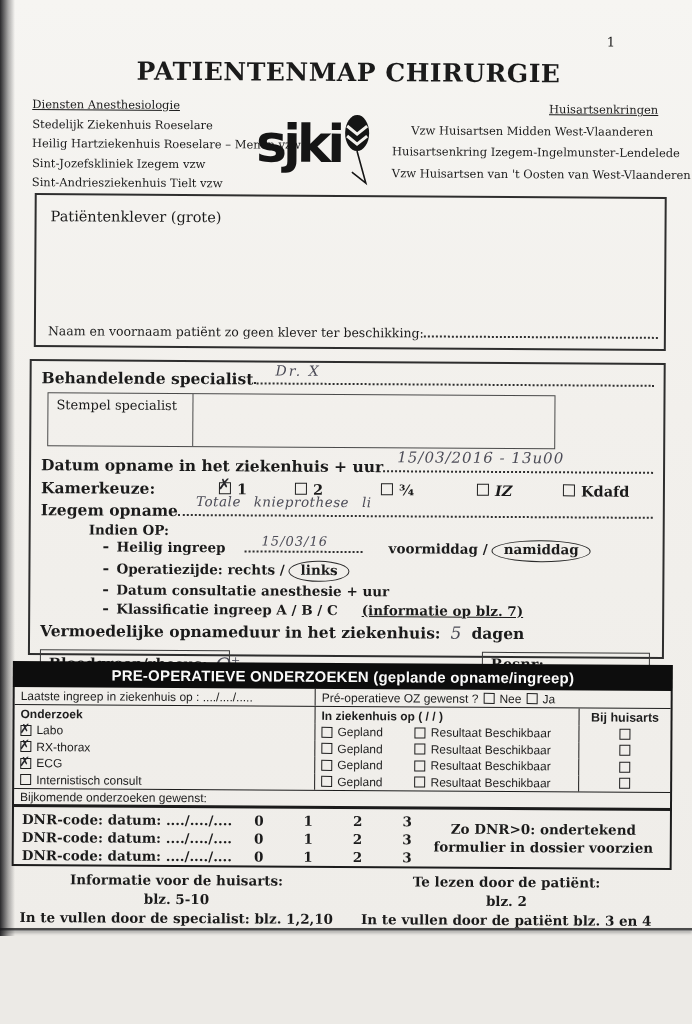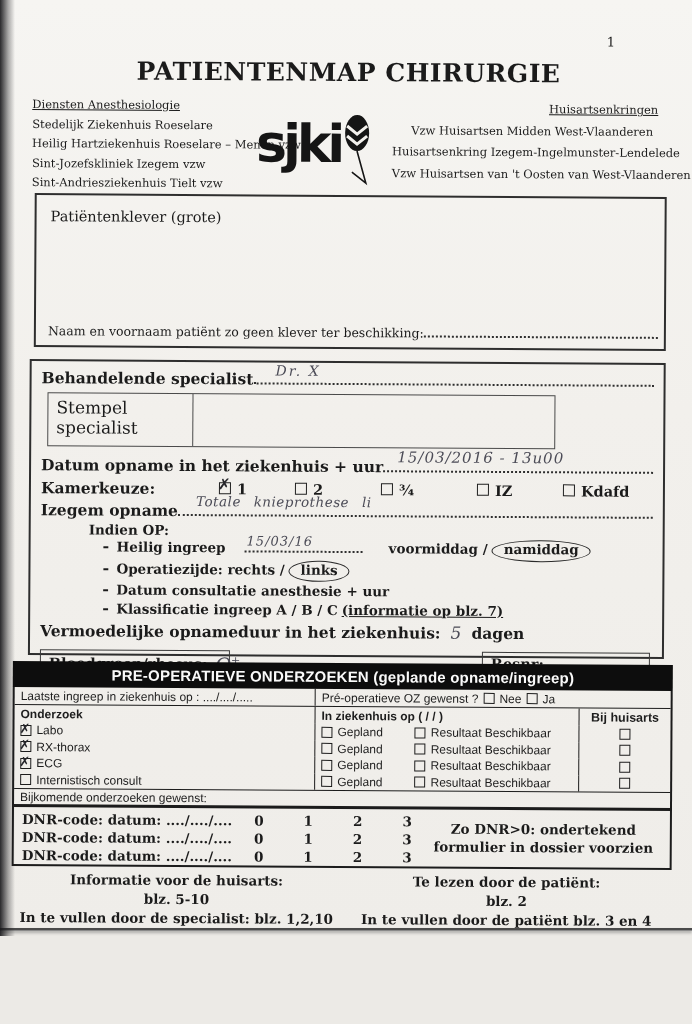--- a/index.html
+++ b/index.html
@@ -33,7 +33,7 @@
   .b15{font-weight:bold;font-size:15.5px;}
   .b13{font-weight:bold;font-size:13.5px;}
   .stampbox{margin:5px 0 0 6px;width:506px;height:52px;border:1.5px solid #4a4a4a;display:flex;}
-  .stampbox .cell1{width:128px;border-right:1.5px solid #4a4a4a;padding:4px 8px;font-size:17px;}
+  .stampbox .cell1{width:128px;border-right:1.5px solid #4a4a4a;padding:4px 8px;font-size:13px;}
   .mt{margin-top:8px;}
 
   .cb{display:inline-block;width:10px;height:10px;border:1.6px solid #202020;position:relative;vertical-align:-1px;background:transparent;}

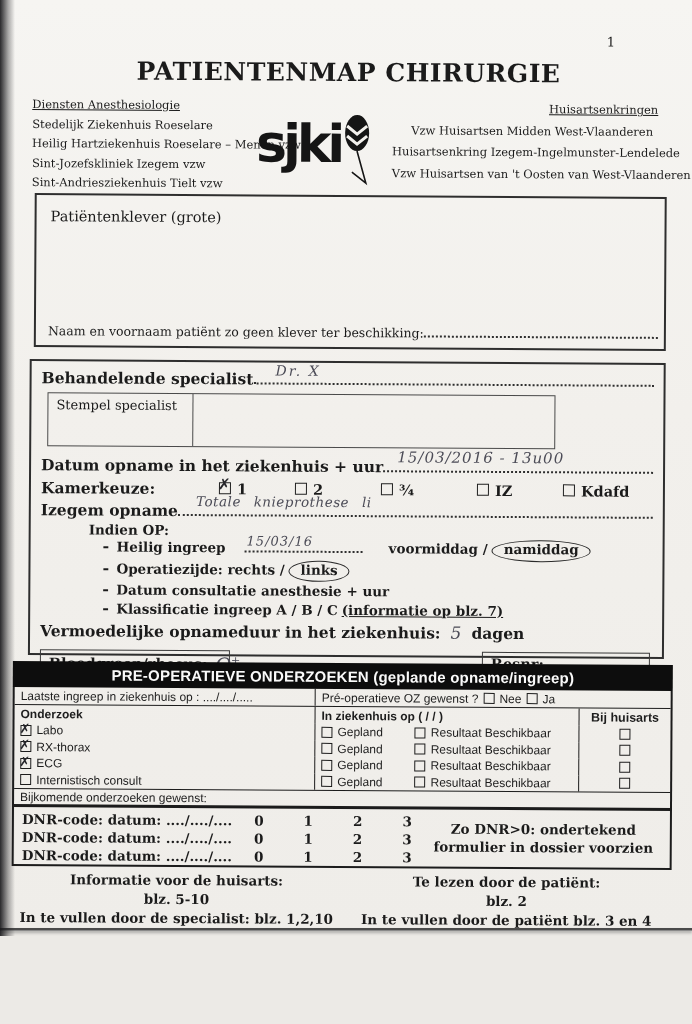--- a/index.html
+++ b/index.html
@@ -166,7 +166,7 @@
             </span>
           <span class="klabel">¾</span>
         </span>
-        <span class="kopt" style="width:86px;">
+        <span class="kopt" style="width:86px;font-style:italic;">
           <span class="cb">
               <span class="cbmark"></span>
             </span>

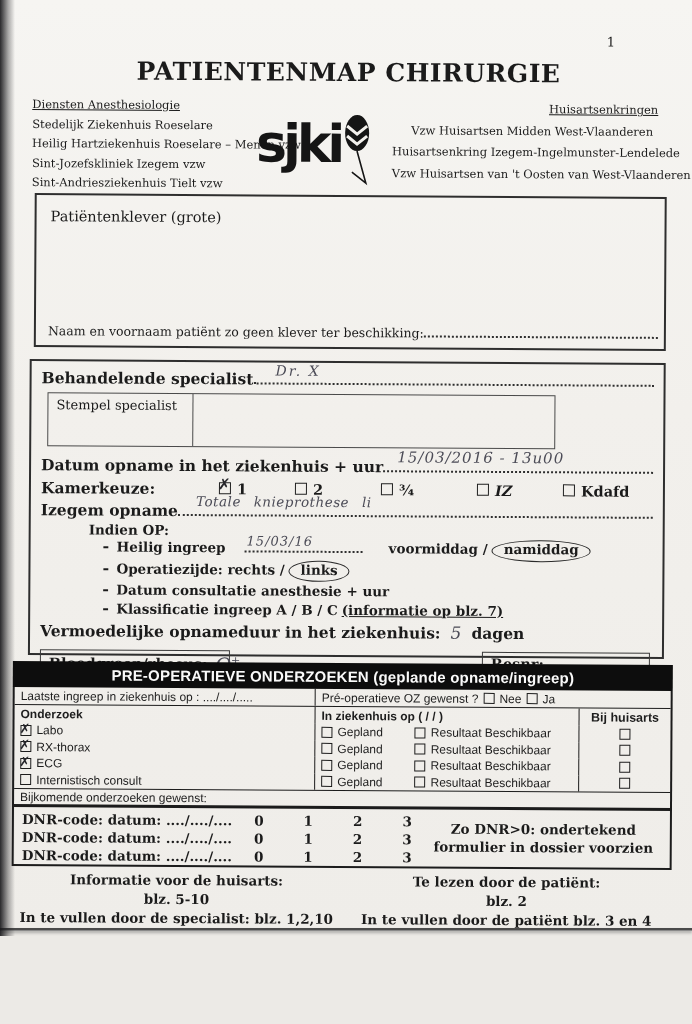--- a/index.html
+++ b/index.html
@@ -193,7 +193,7 @@
         <span class="dash">-</span>
         <span class="b13" style="width:128px;">Heilig ingreep</span>
         <span class="dots" style="height:12px;max-width:118px;">
-          <span class="hw-abs hand" style="left:2px;top:-6px;font-size:13px;letter-spacing:1px;text-align:center;">15/03/16</span>
+          <span class="hw-abs hand" style="left:17px;top:-6px;font-size:13px;letter-spacing:1px;text-align:center;">15/03/16</span>
         </span>
         <span class="b13" style="margin-left:26px;">voormiddag /</span>
         <span class="circled b13">namiddag</span>

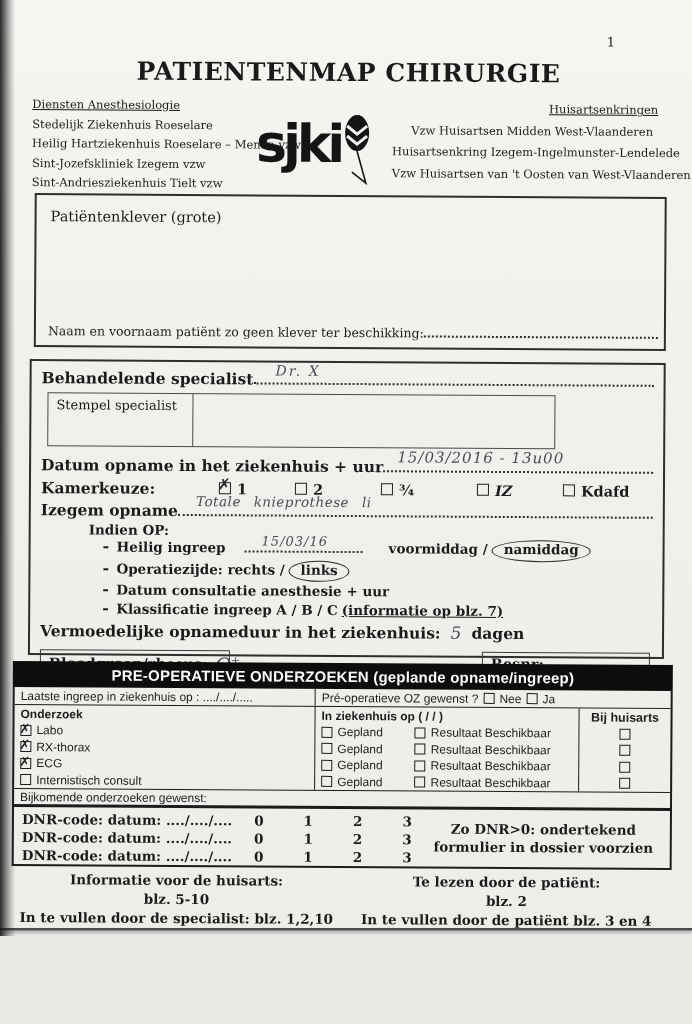--- a/index.html
+++ b/index.html
@@ -213,7 +213,7 @@
       <div class="itemrow">
         <span class="dash">-</span>
         <span class="b13">Klassificatie ingreep A / B / C</span>
-        <span class="b13 uline" style="margin-left:4px;">(informatie op blz. 7)</span>
+        <span class="b13 uline" style="margin-left:24px;">(informatie op blz. 7)</span>
       </div>
 
       <div class="row" style="margin-top:3px;">

